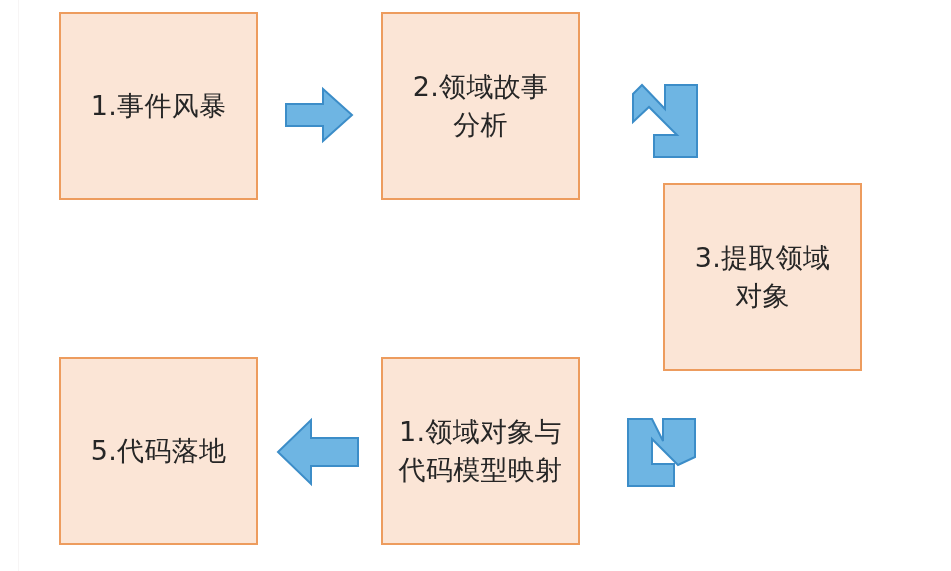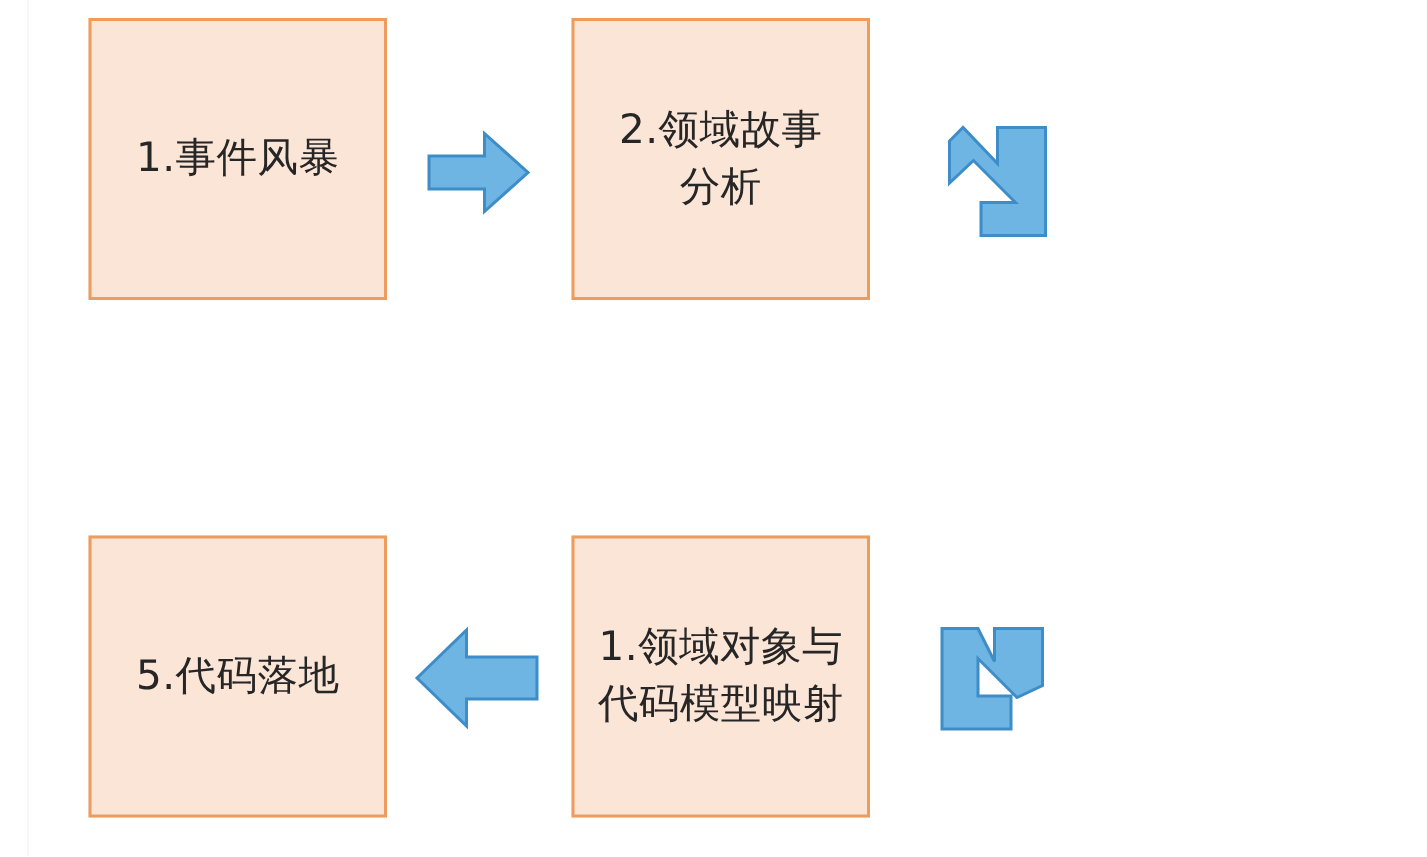--- a/index.html
+++ b/index.html
@@ -72,6 +72,10 @@
 分析</div>
   </div>
 
+  <div class="step-box" id="box-3" style="left: 663px; top: 183px; width: 199px; height: 188px; background: rgb(251, 229, 214); border-color: rgb(237, 156, 94);">
+    <div class="step-label" style="color: rgb(38, 38, 38);">3.提取领域
+对象</div>
+  </div>
 
   <div class="step-box" id="box-4" style="left: 381px; top: 357px; width: 199px; height: 188px; background: rgb(251, 229, 214); border-color: rgb(237, 156, 94);">
     <div class="step-label" style="color: rgb(38, 38, 38);">1.领域对象与

